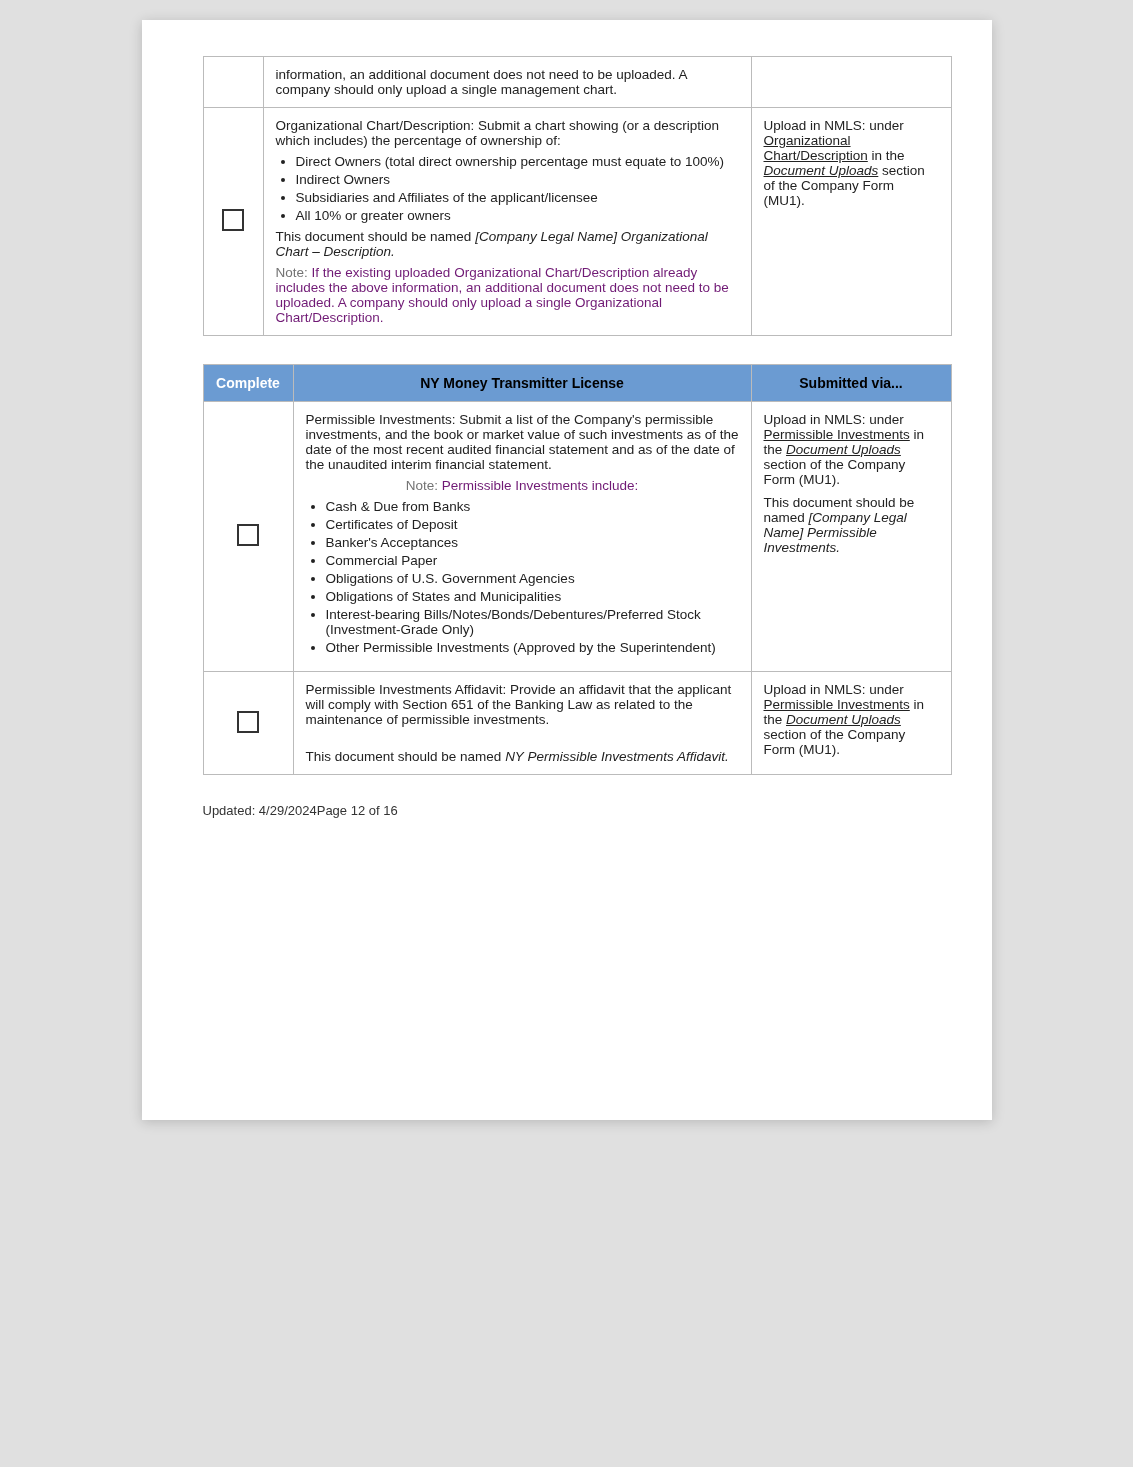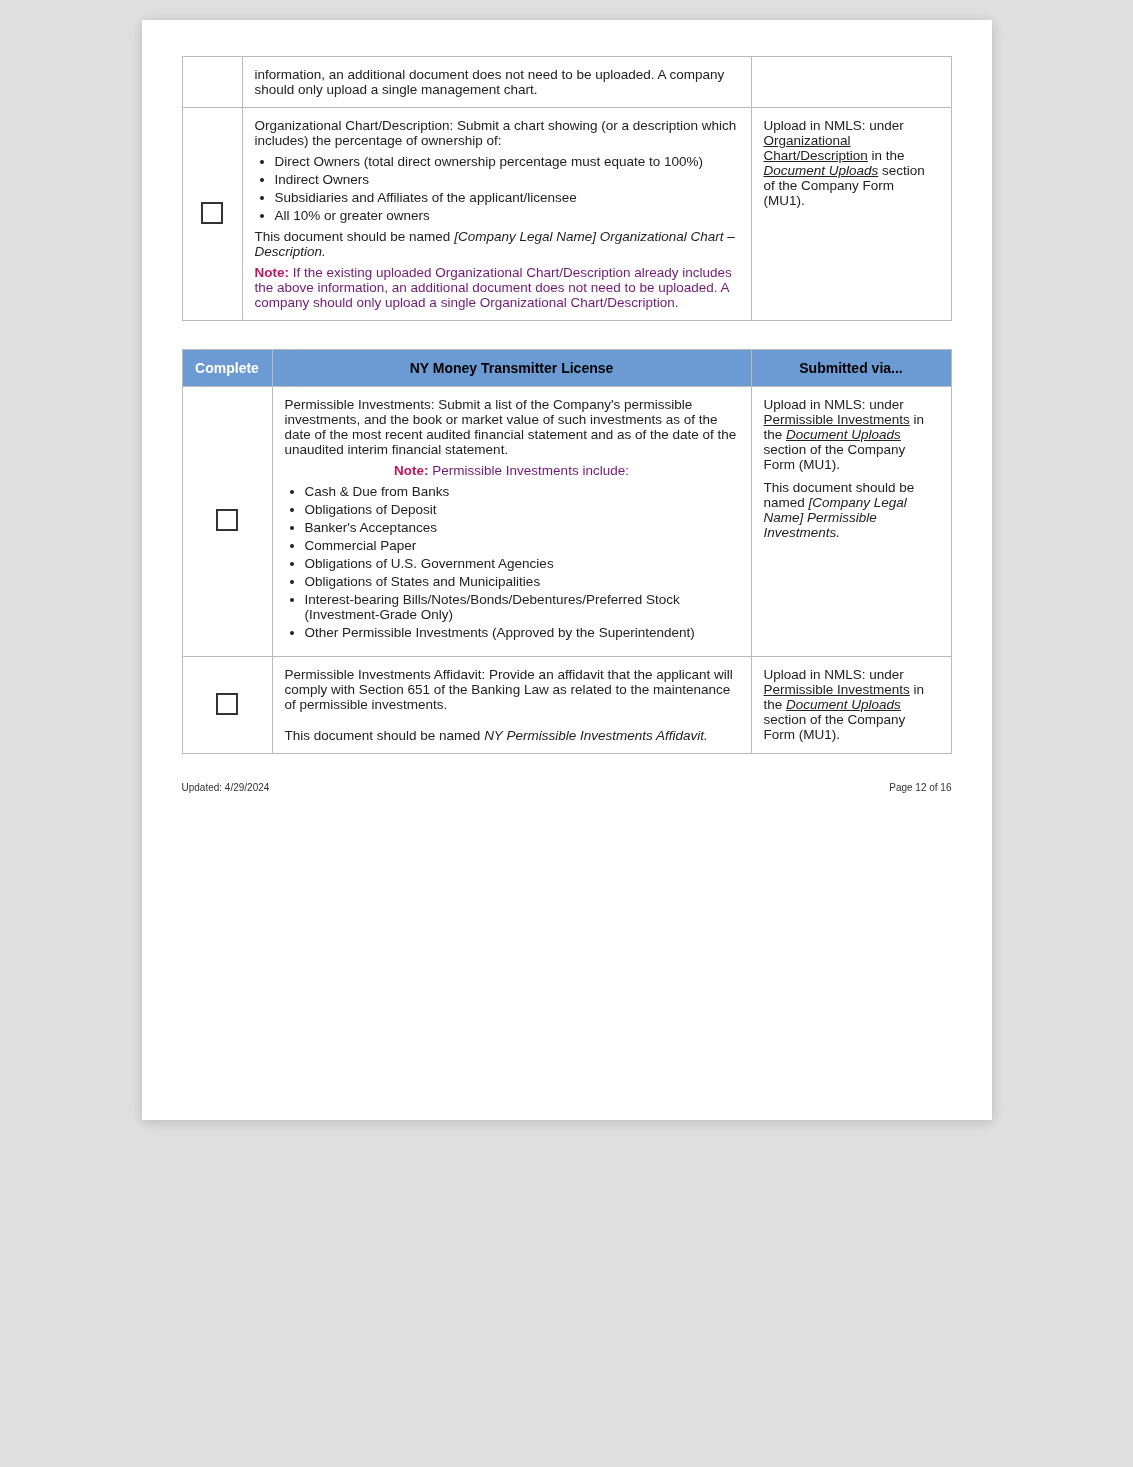--- a/index.html
+++ b/index.html
@@ -16,7 +16,7 @@
       background: #fff;
       width: 850px;
       min-height: 1100px;
-      padding: 36px 40px 40px 40px;
+      padding: 36px 40px 40px 61px;
       box-shadow: 0 2px 12px rgba(0,0,0,0.18);
       position: relative;
     }

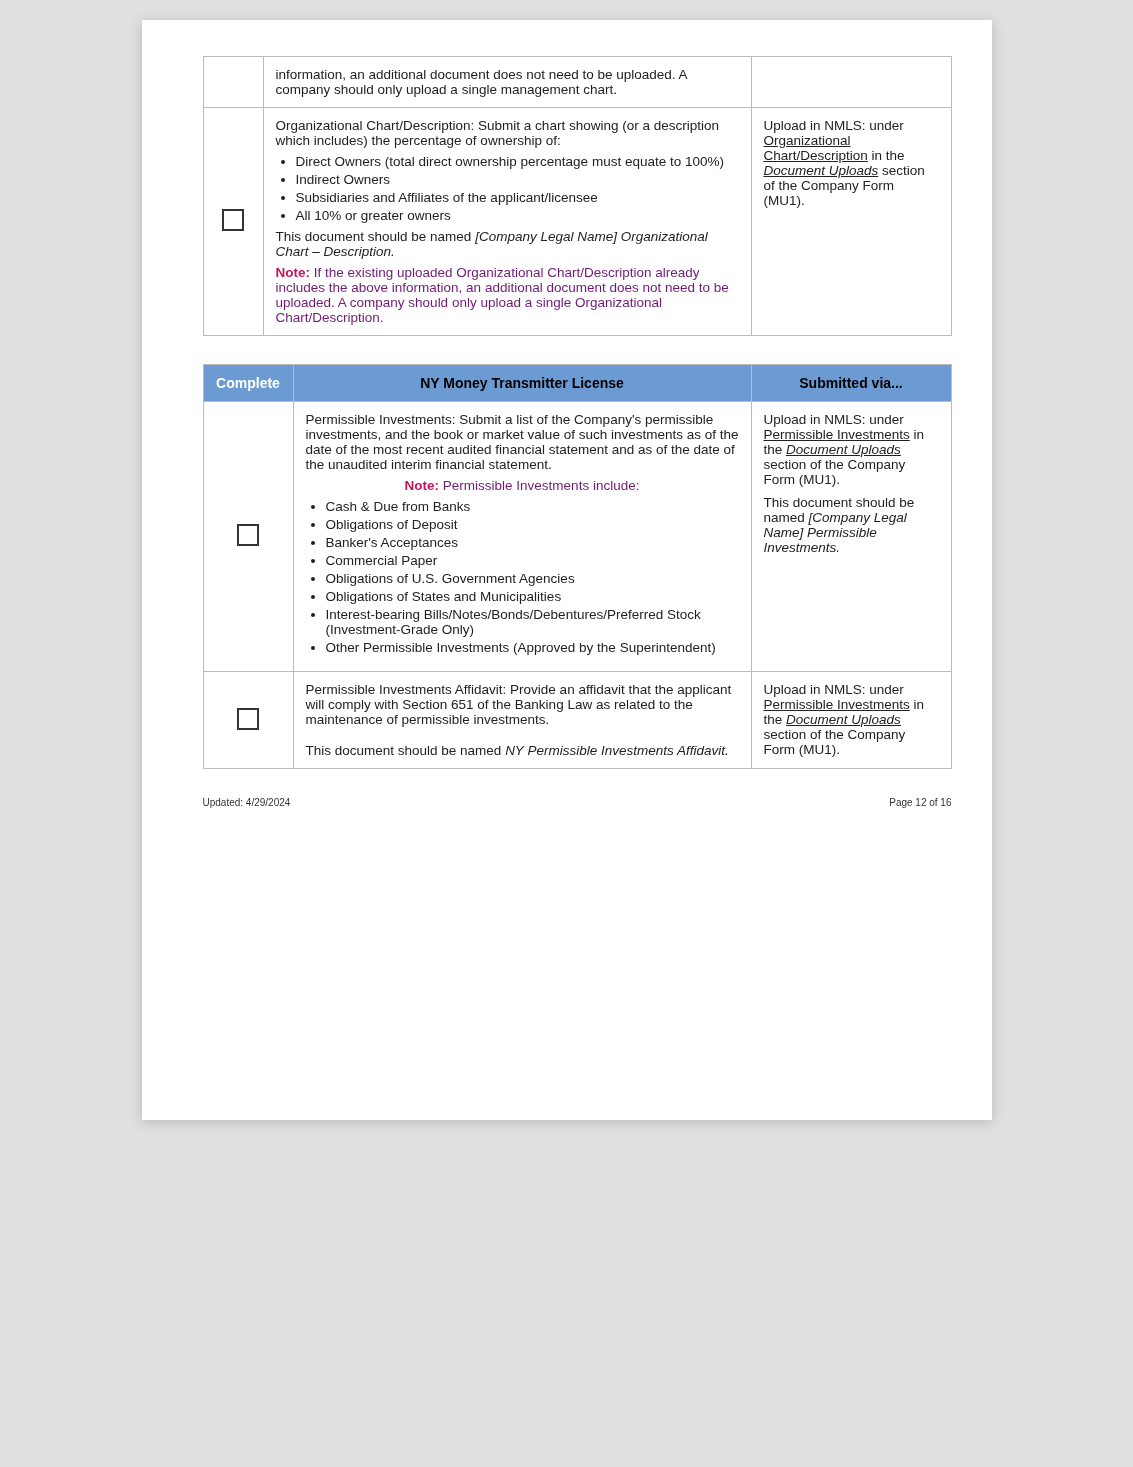--- a/index.html
+++ b/index.html
@@ -78,8 +78,8 @@
       font-weight: normal;
     }
     .note-label {
-      font-weight: bold;
-      color: #be185d;
+      font-weight: normal;
+      color: #737373;
     }
 
     ul.doc-list {

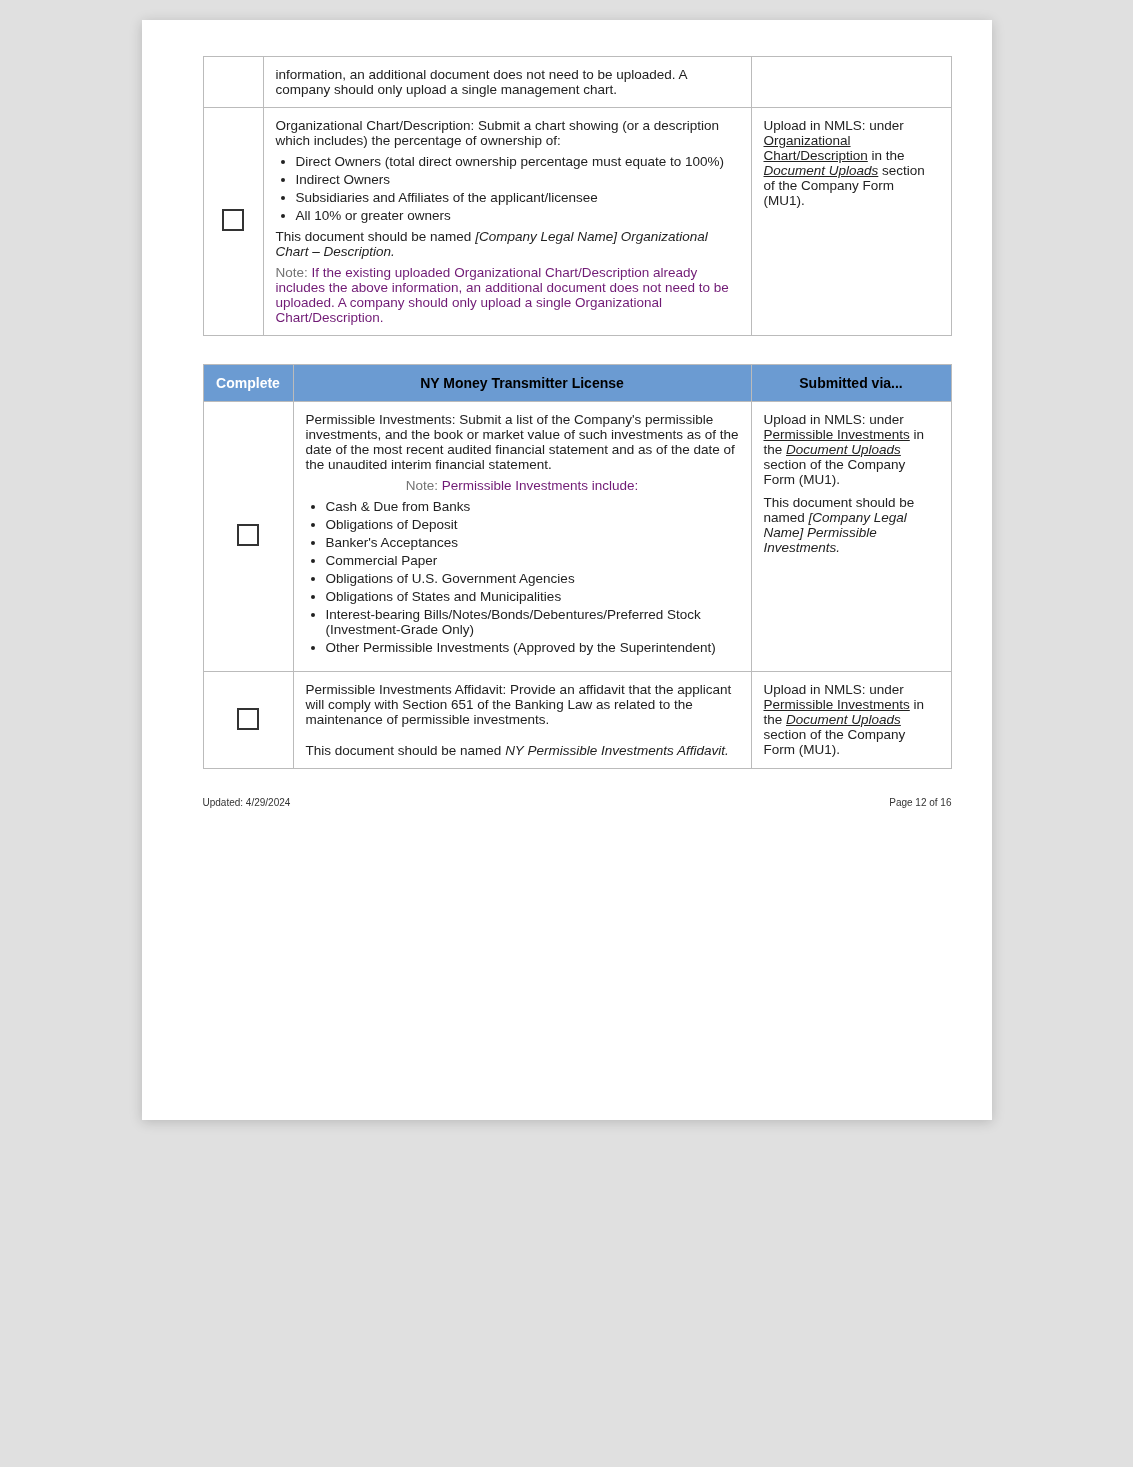--- a/index.html
+++ b/index.html
@@ -180,7 +180,7 @@
           </p>
           <ul class="doc-list">
             <li><span>Cash &amp; Due from Banks</span></li>
-            <li><span>Obligations of Deposit</span></li>
+            <li><span>Certificates of Deposit</span></li>
             <li><span>Banker's Acceptances</span></li>
             <li><span>Commercial Paper</span></li>
             <li><span>Obligations of U.S. Government Agencies</span></li>

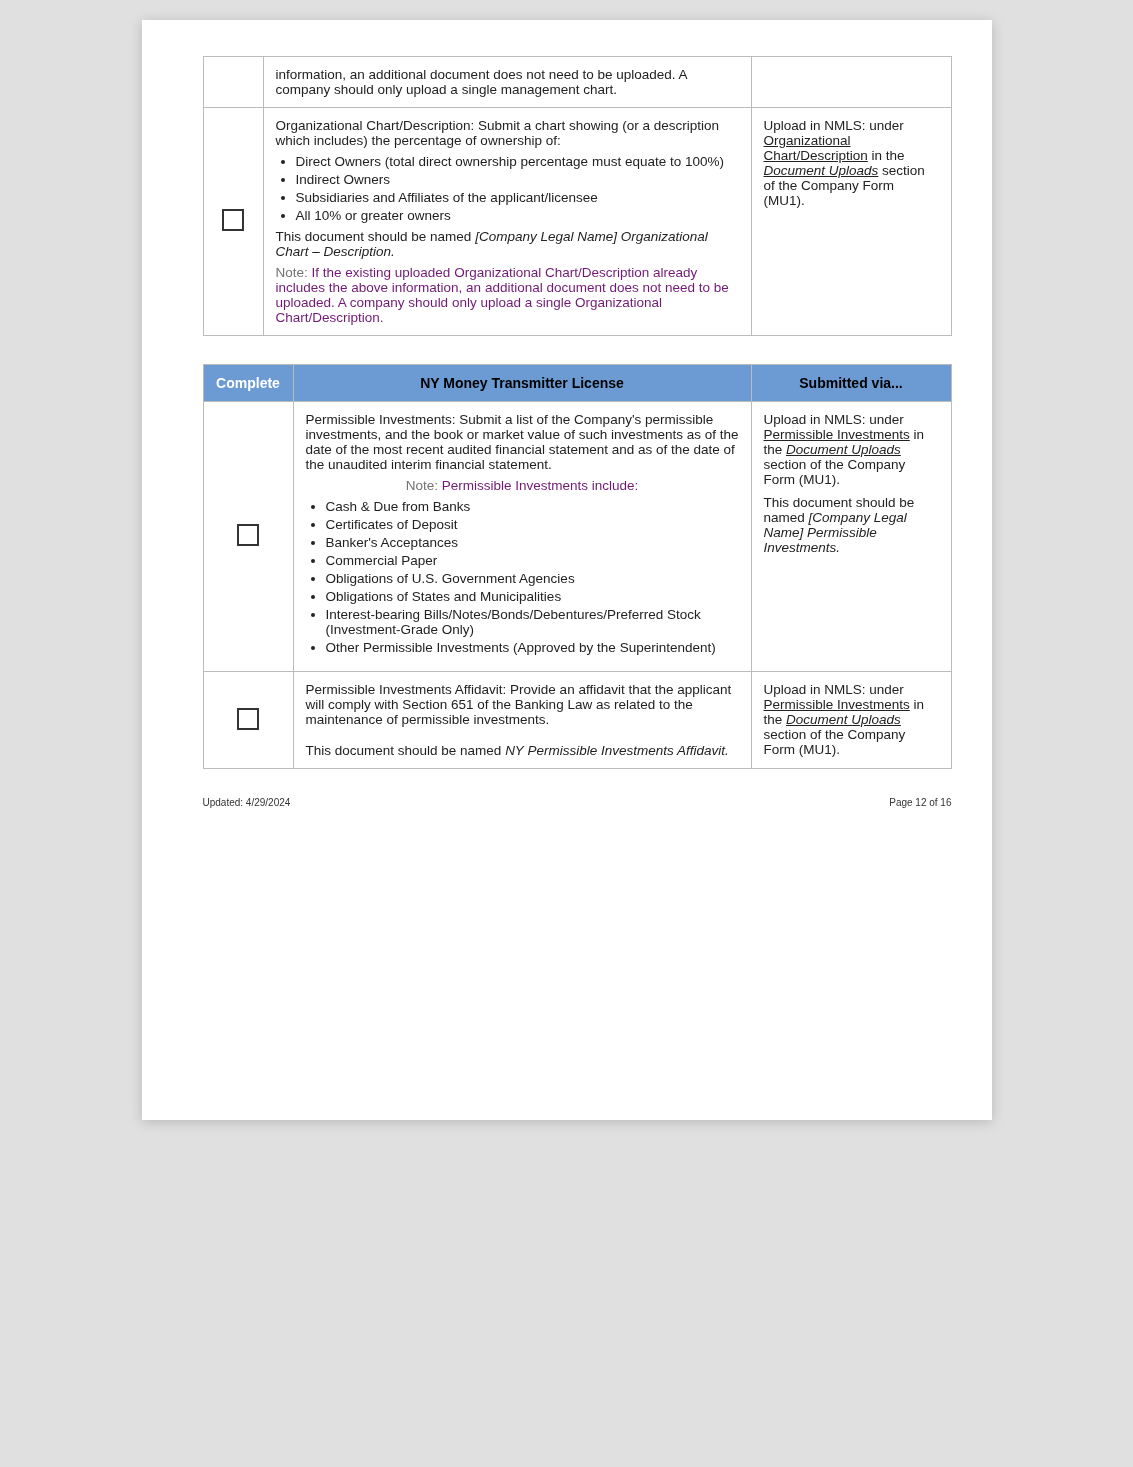--- a/index.html
+++ b/index.html
@@ -207,7 +207,7 @@
           <p>
             <span class="bold">Permissible Investments Affidavit:</span><span> Provide an affidavit that the applicant will comply with Section 651 of the Banking Law as related to the maintenance of permissible investments.</span>
           </p>
-          <p style="margin-top:16px;">
+          <p style="margin-top:22px;">
             <span>This document should be named </span><span class="italic">NY Permissible Investments Affidavit.</span>
           </p>
         </td>

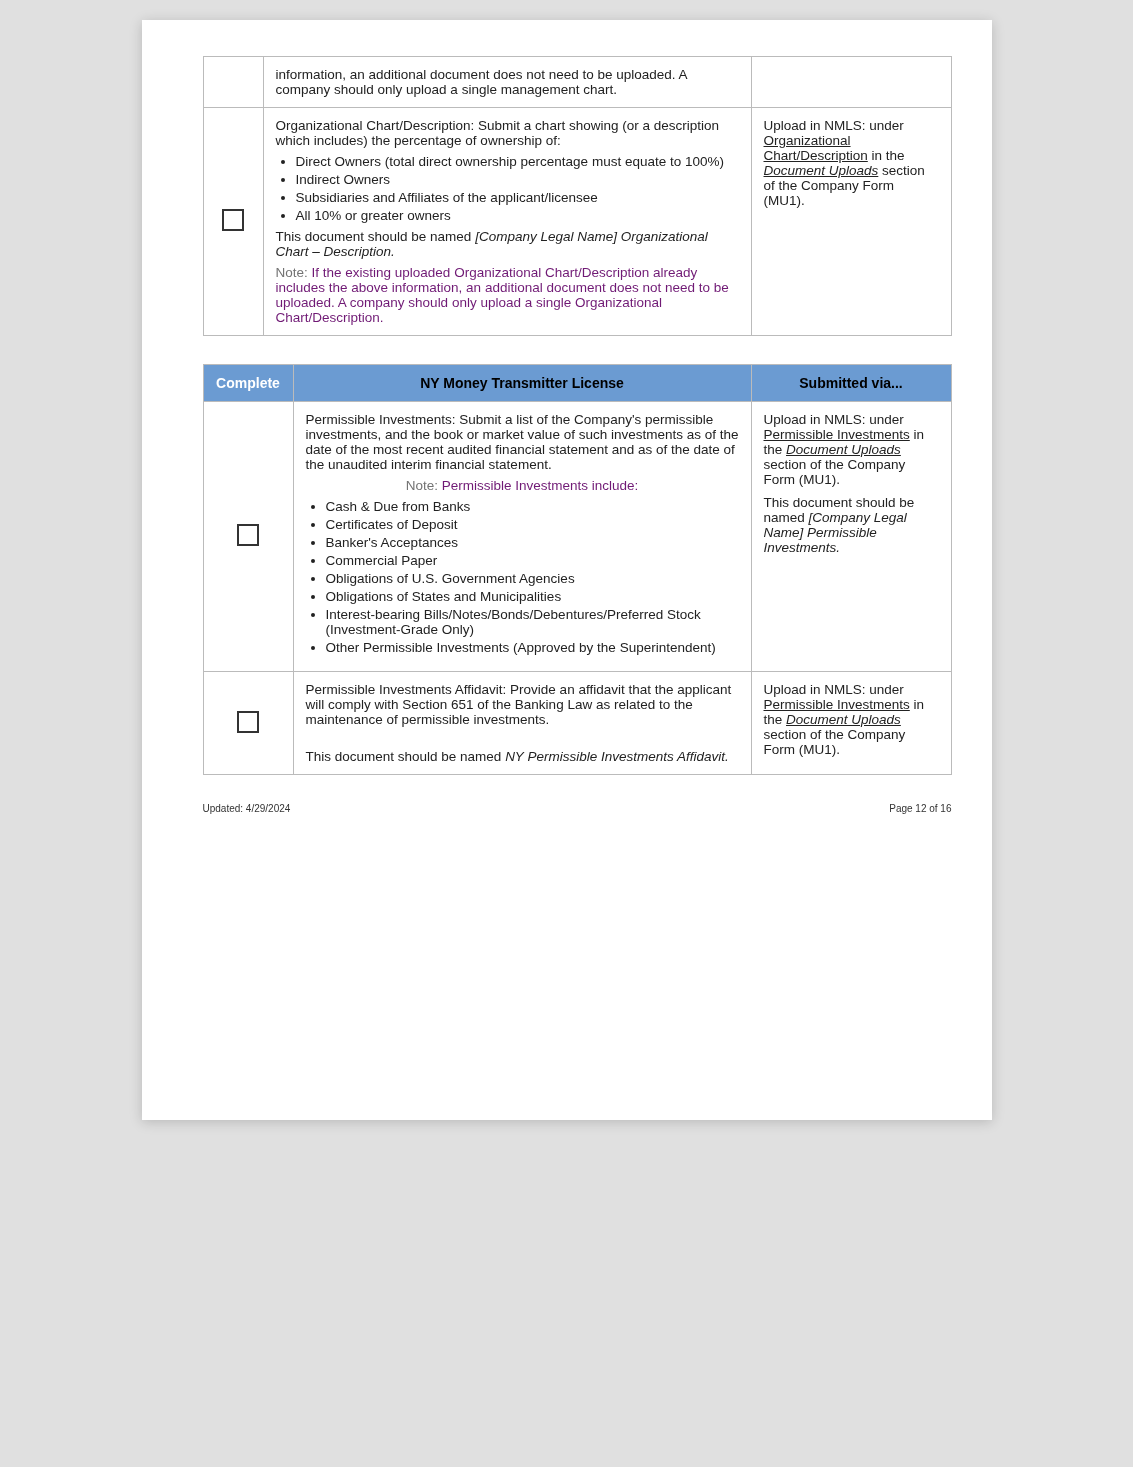--- a/index.html
+++ b/index.html
@@ -96,8 +96,7 @@
 
     .footer {
       display: flex;
-      justify-content: space-between;
-      font-size: 10px;
+      font-size: 13px;
       color: #333;
     }
   </style>

